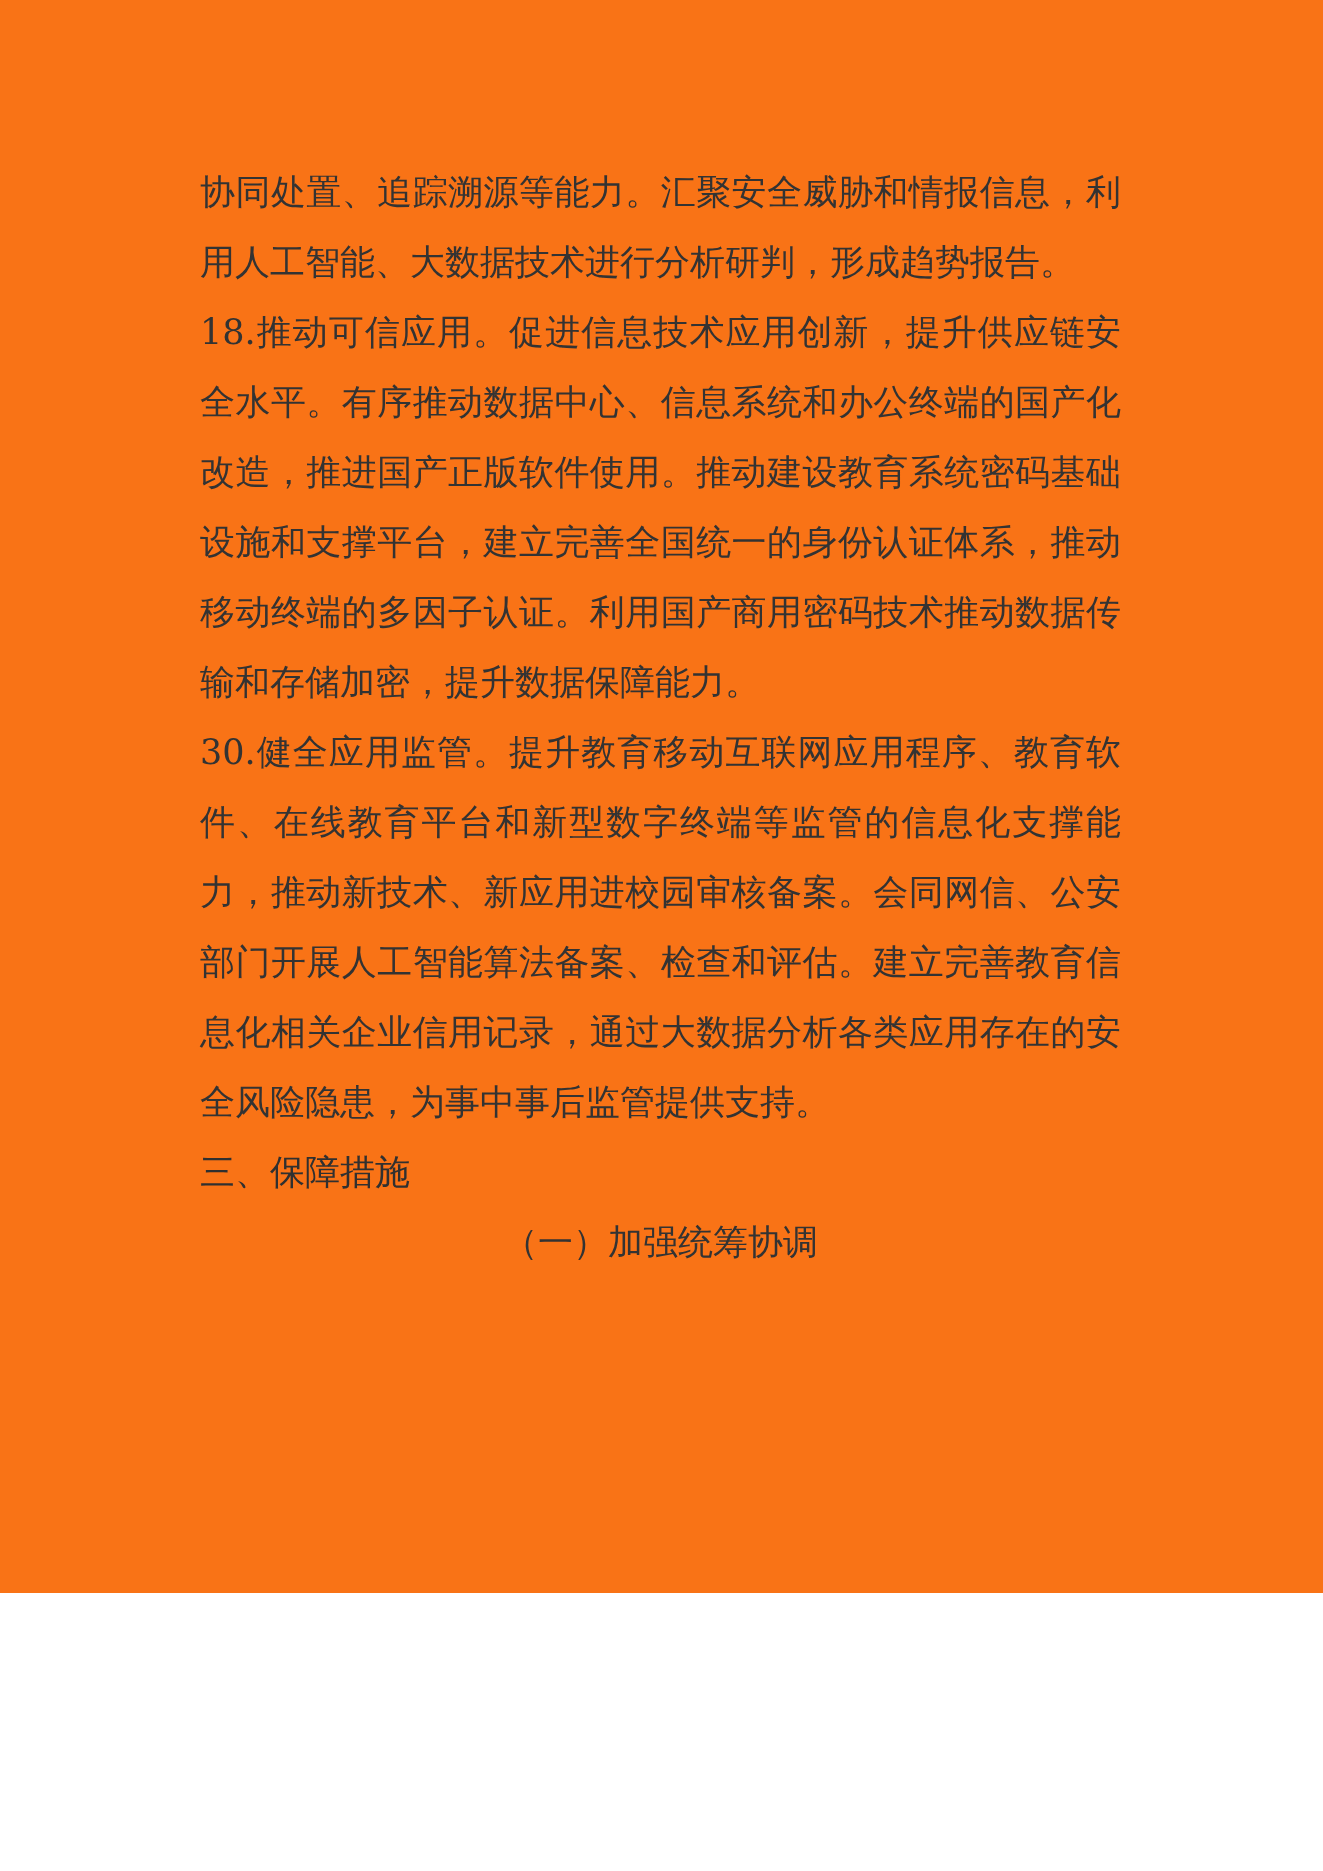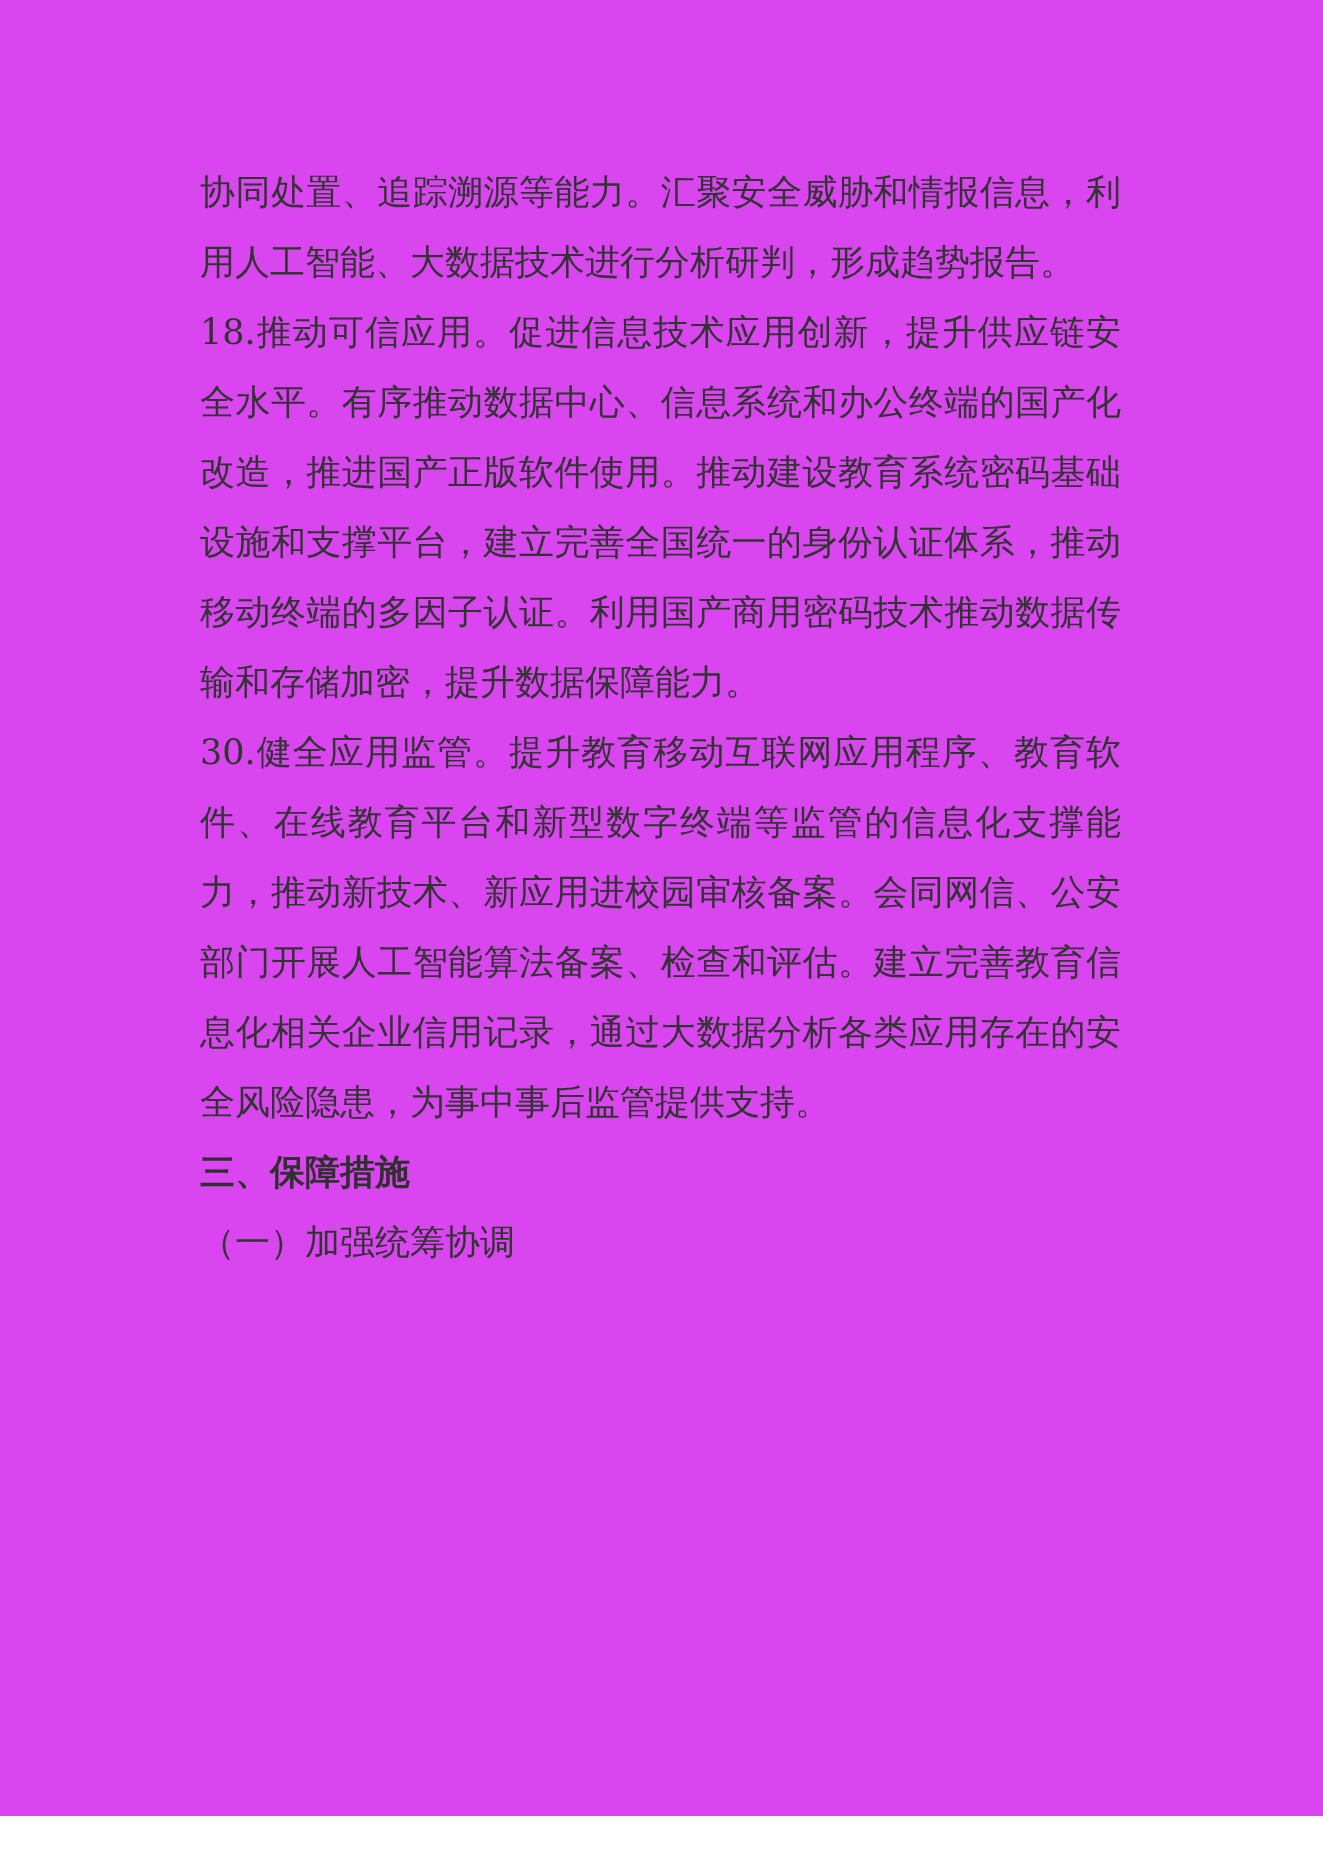--- a/index.html
+++ b/index.html
@@ -10,8 +10,8 @@
   .page {
     position: relative;
     width: 1323px;
-    height: 1816px;
-    background: #d946ef;
+    height: 1593px;
+    background: #f97316;
     overflow: hidden;
     font-family: "DejaVu Serif", "Liberation Serif", serif;
   }

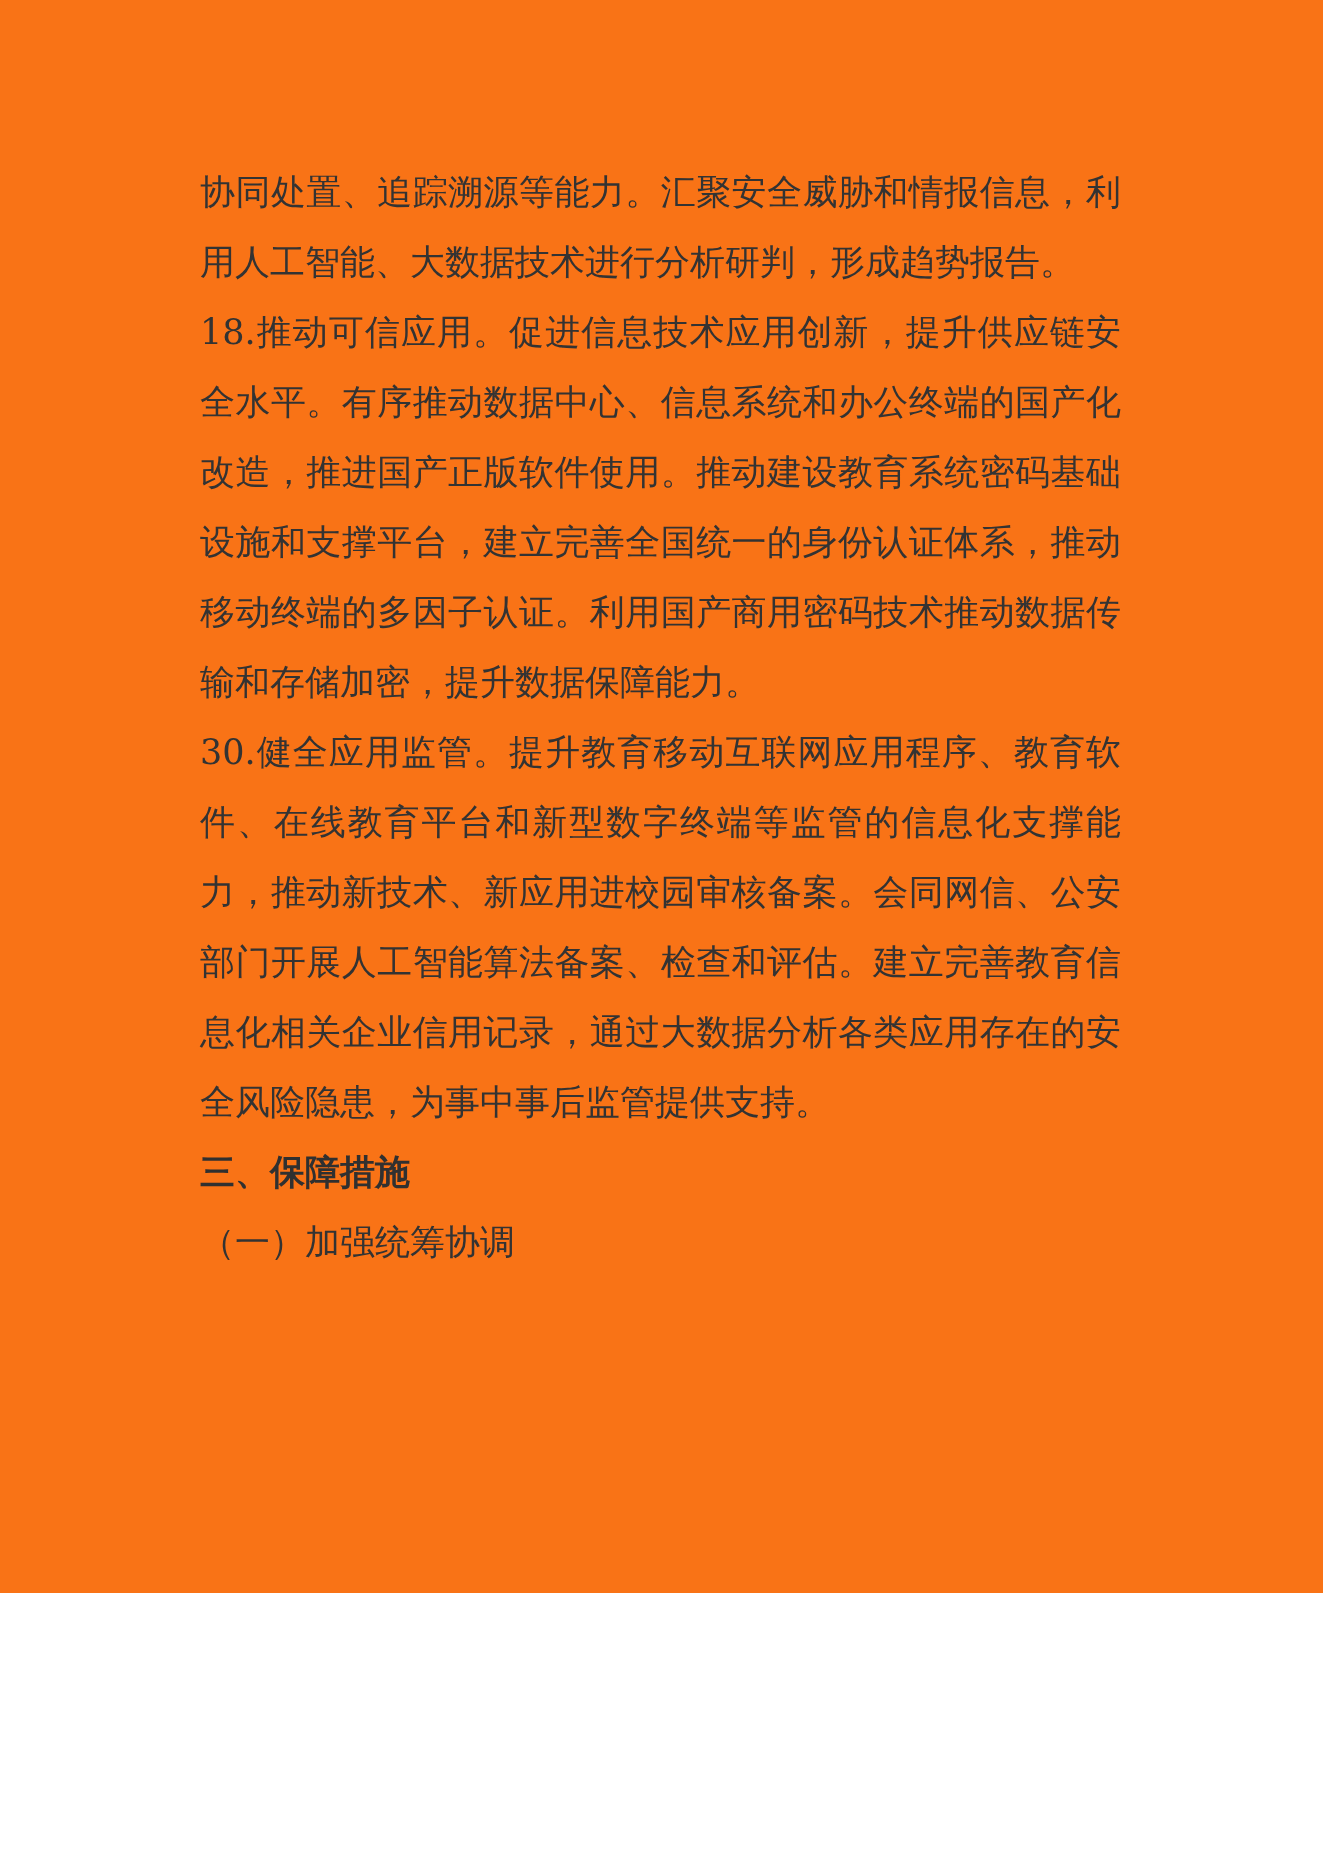--- a/index.html
+++ b/index.html
@@ -36,7 +36,7 @@
   }
   .section-heading {
     font-size: 35px;
-    font-weight: bold;
+    font-weight: normal;
     color: #303030;
     text-align: left;
   }

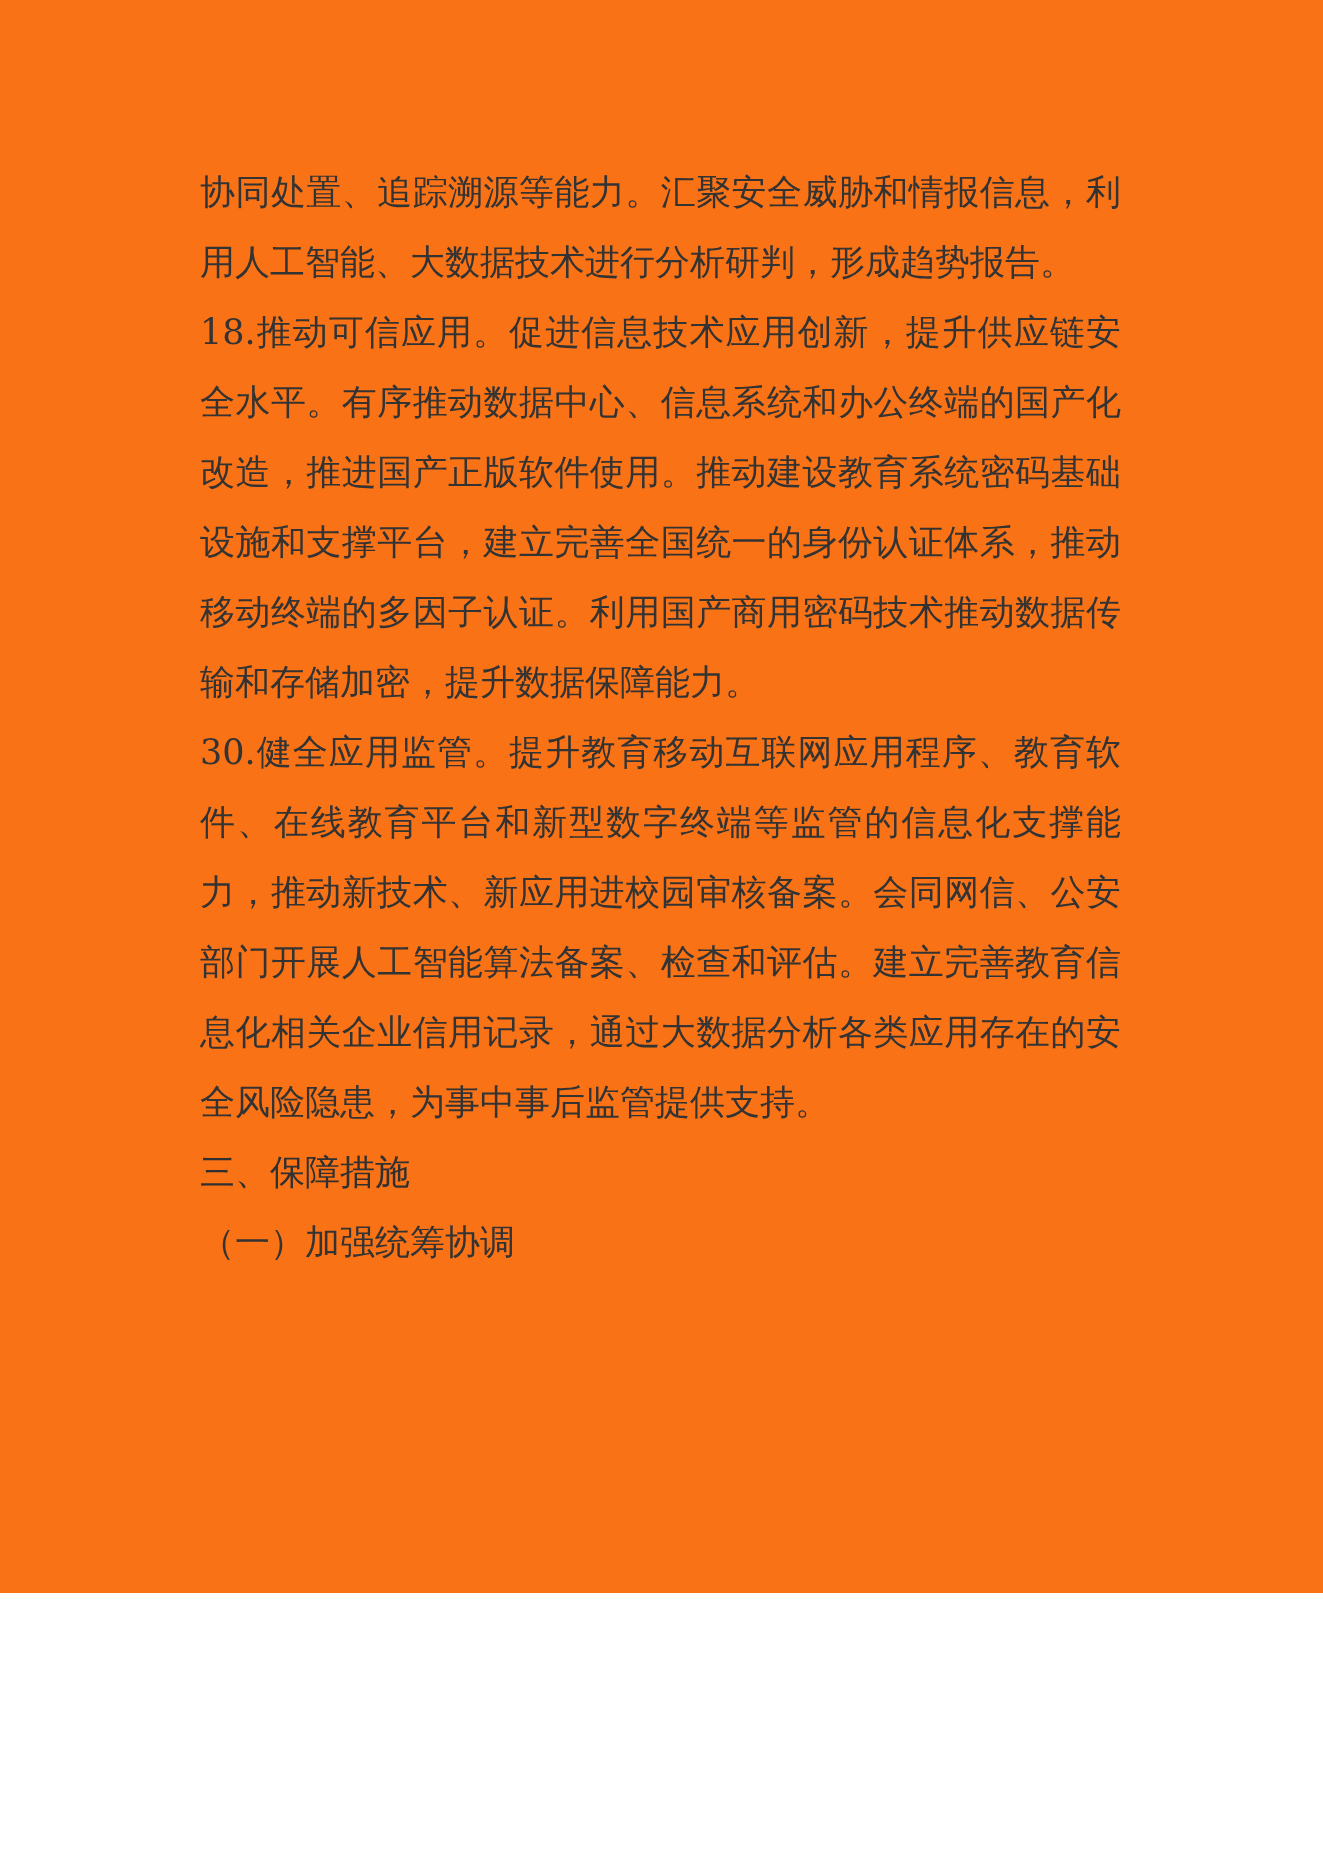--- a/index.html
+++ b/index.html
@@ -41,7 +41,7 @@
     text-align: left;
   }
   .subsection-para {
-    text-align: left;
+    text-align: center;
   }
 </style>
 </head>

